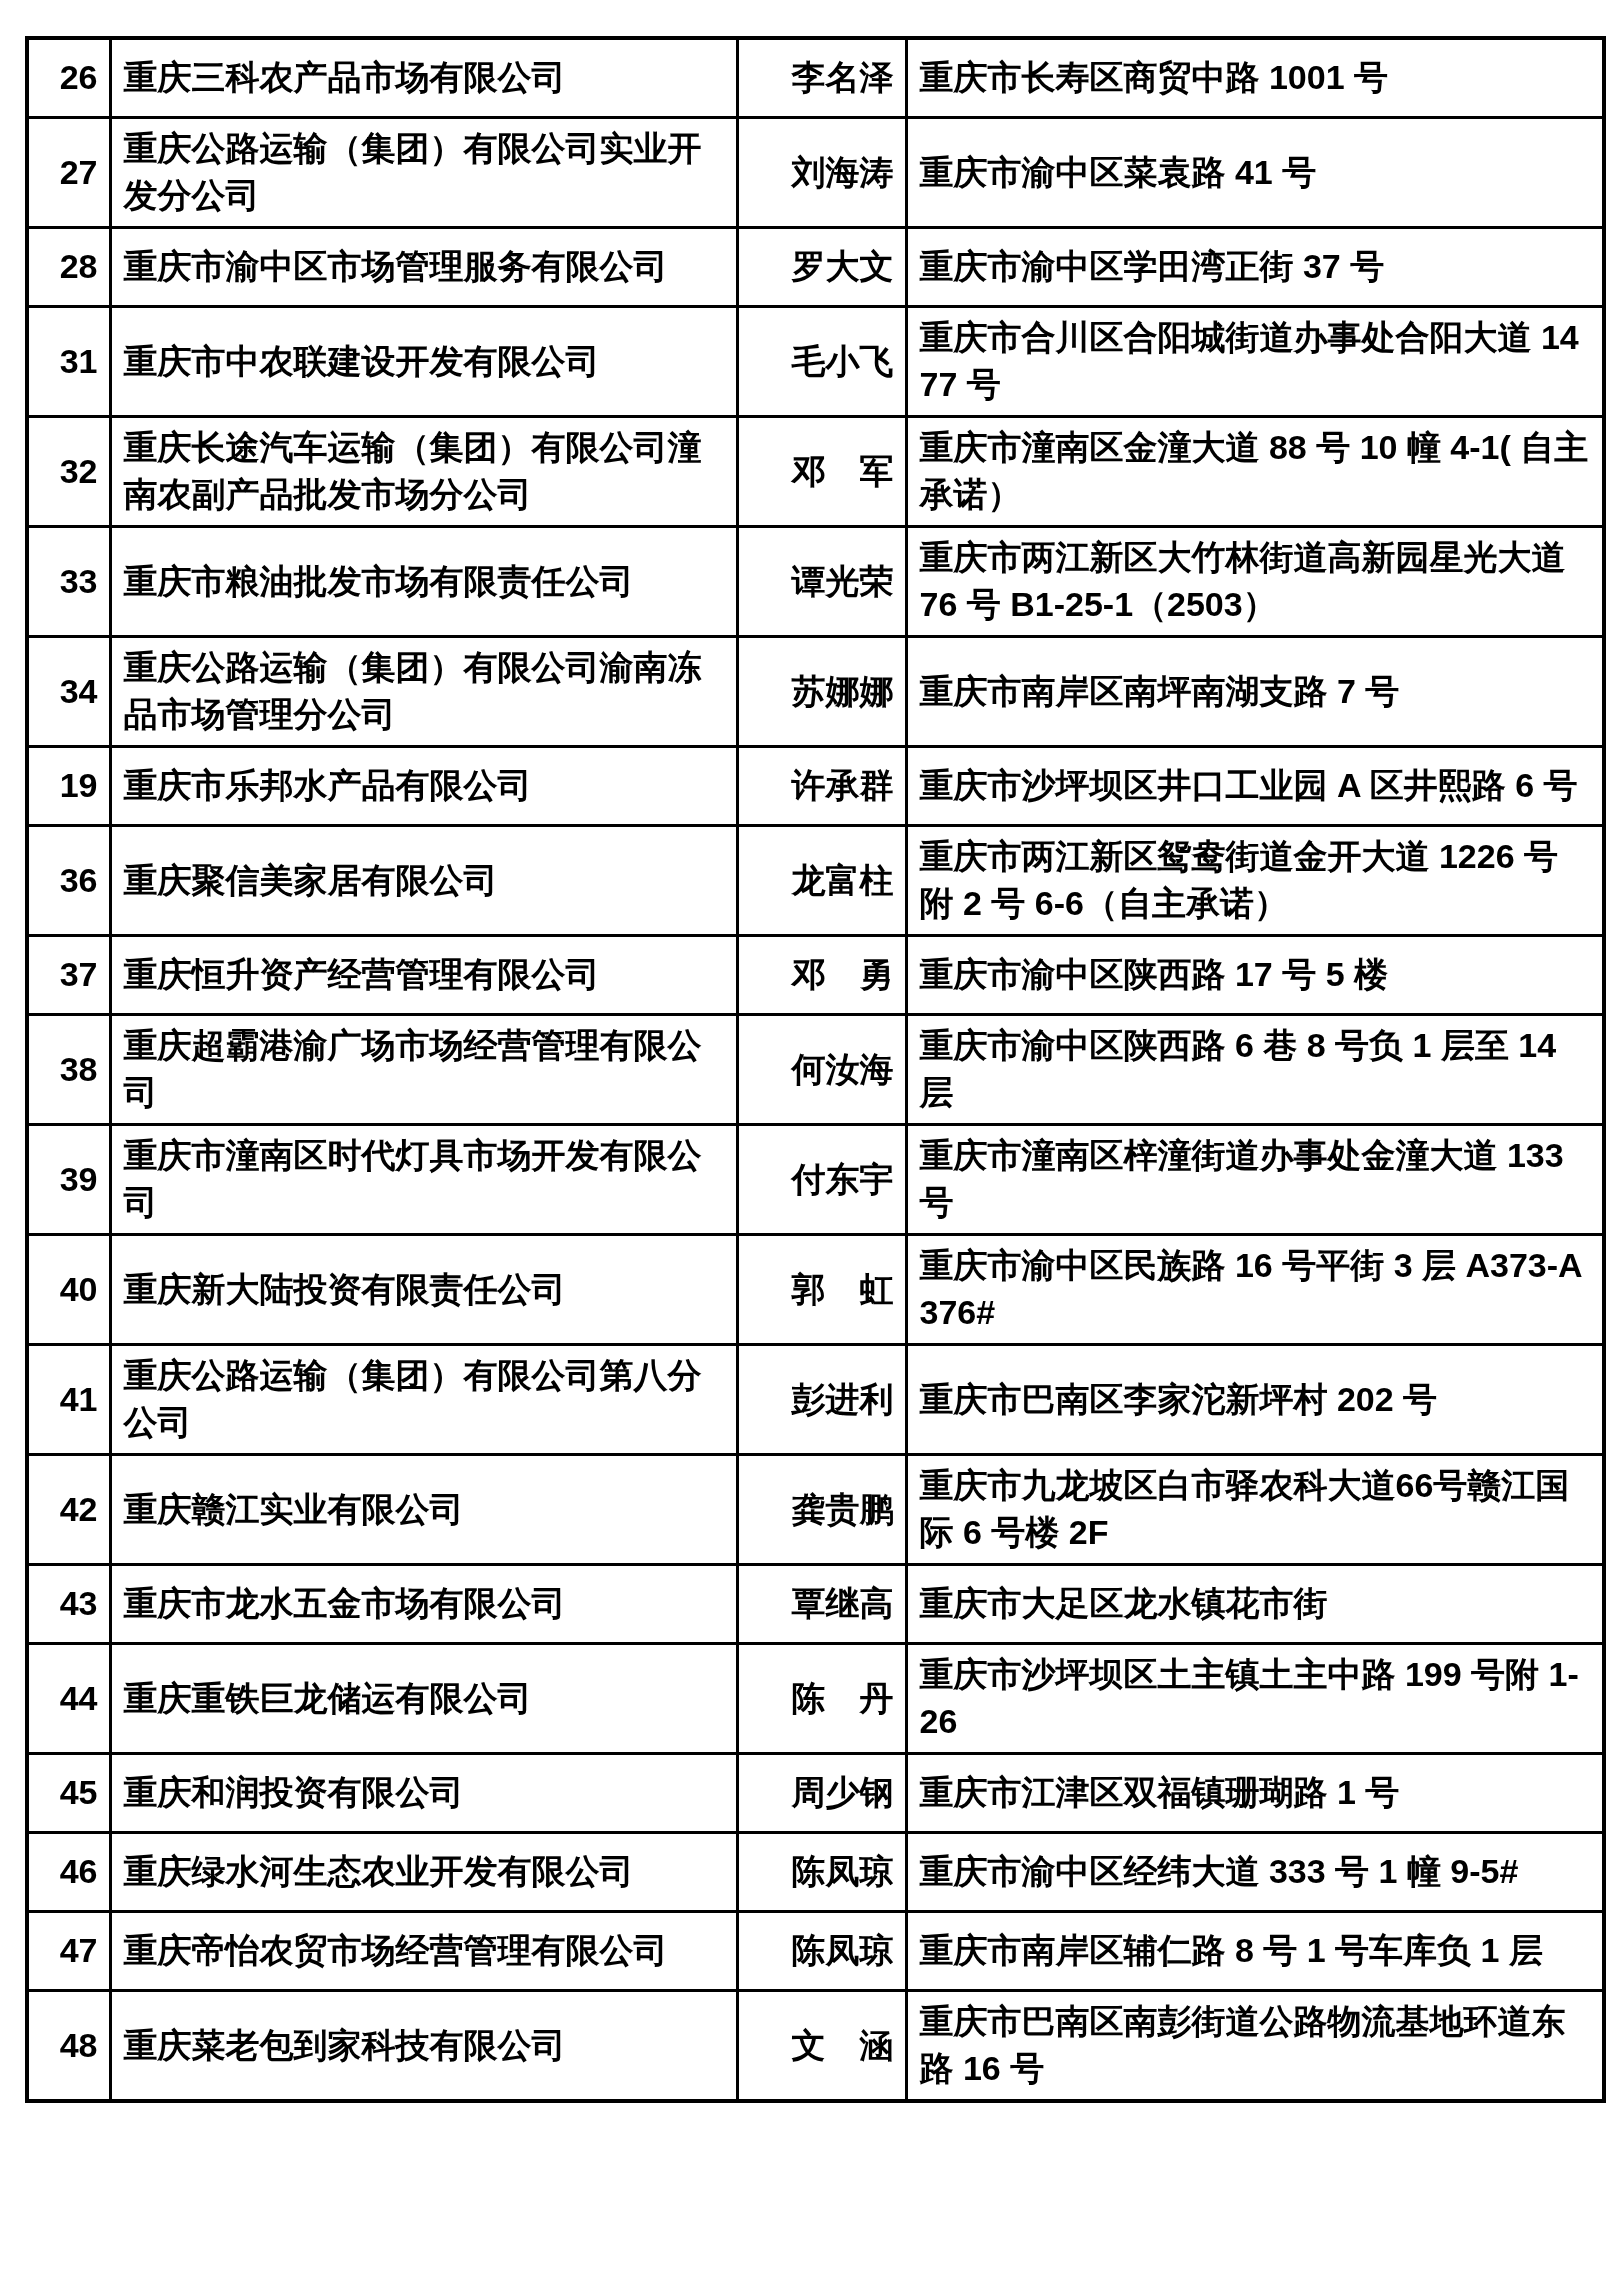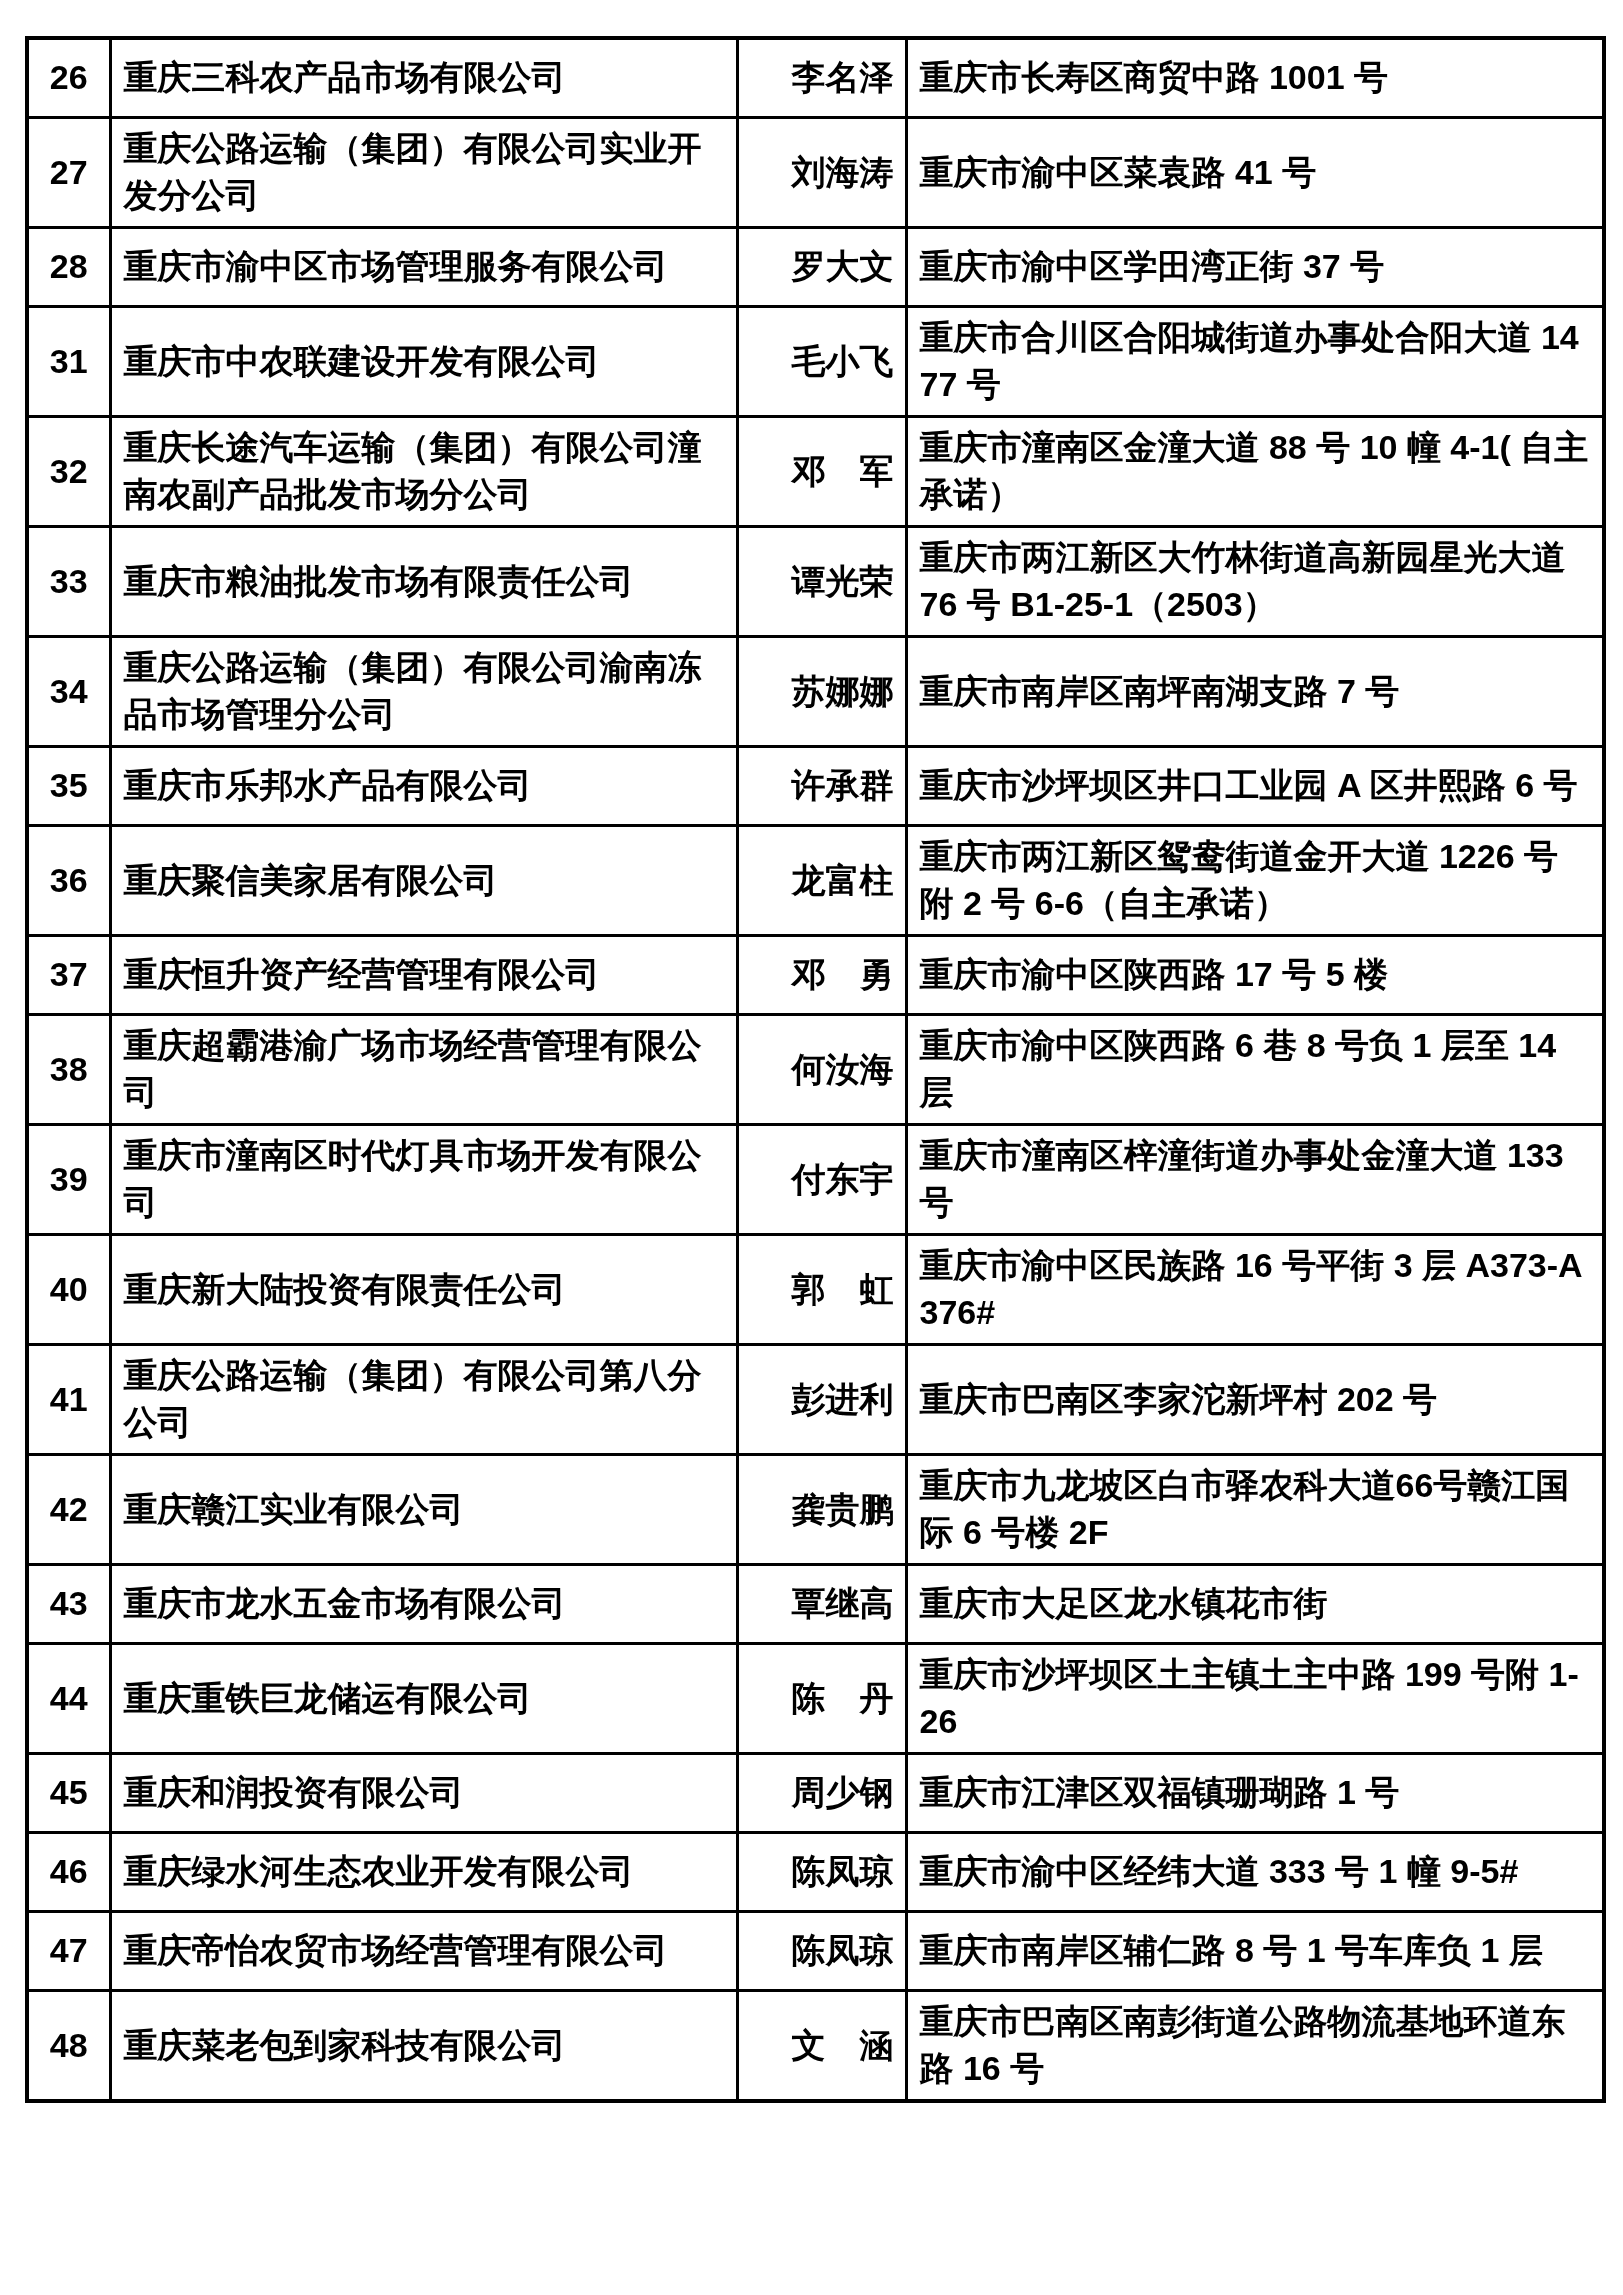--- a/index.html
+++ b/index.html
@@ -41,7 +41,7 @@
     word-break: break-all;
   }
   td.cell-no {
-    text-align: center;
+    text-align: right;
     padding: 6.5px 3.3px;
   }
   td.cell-company {

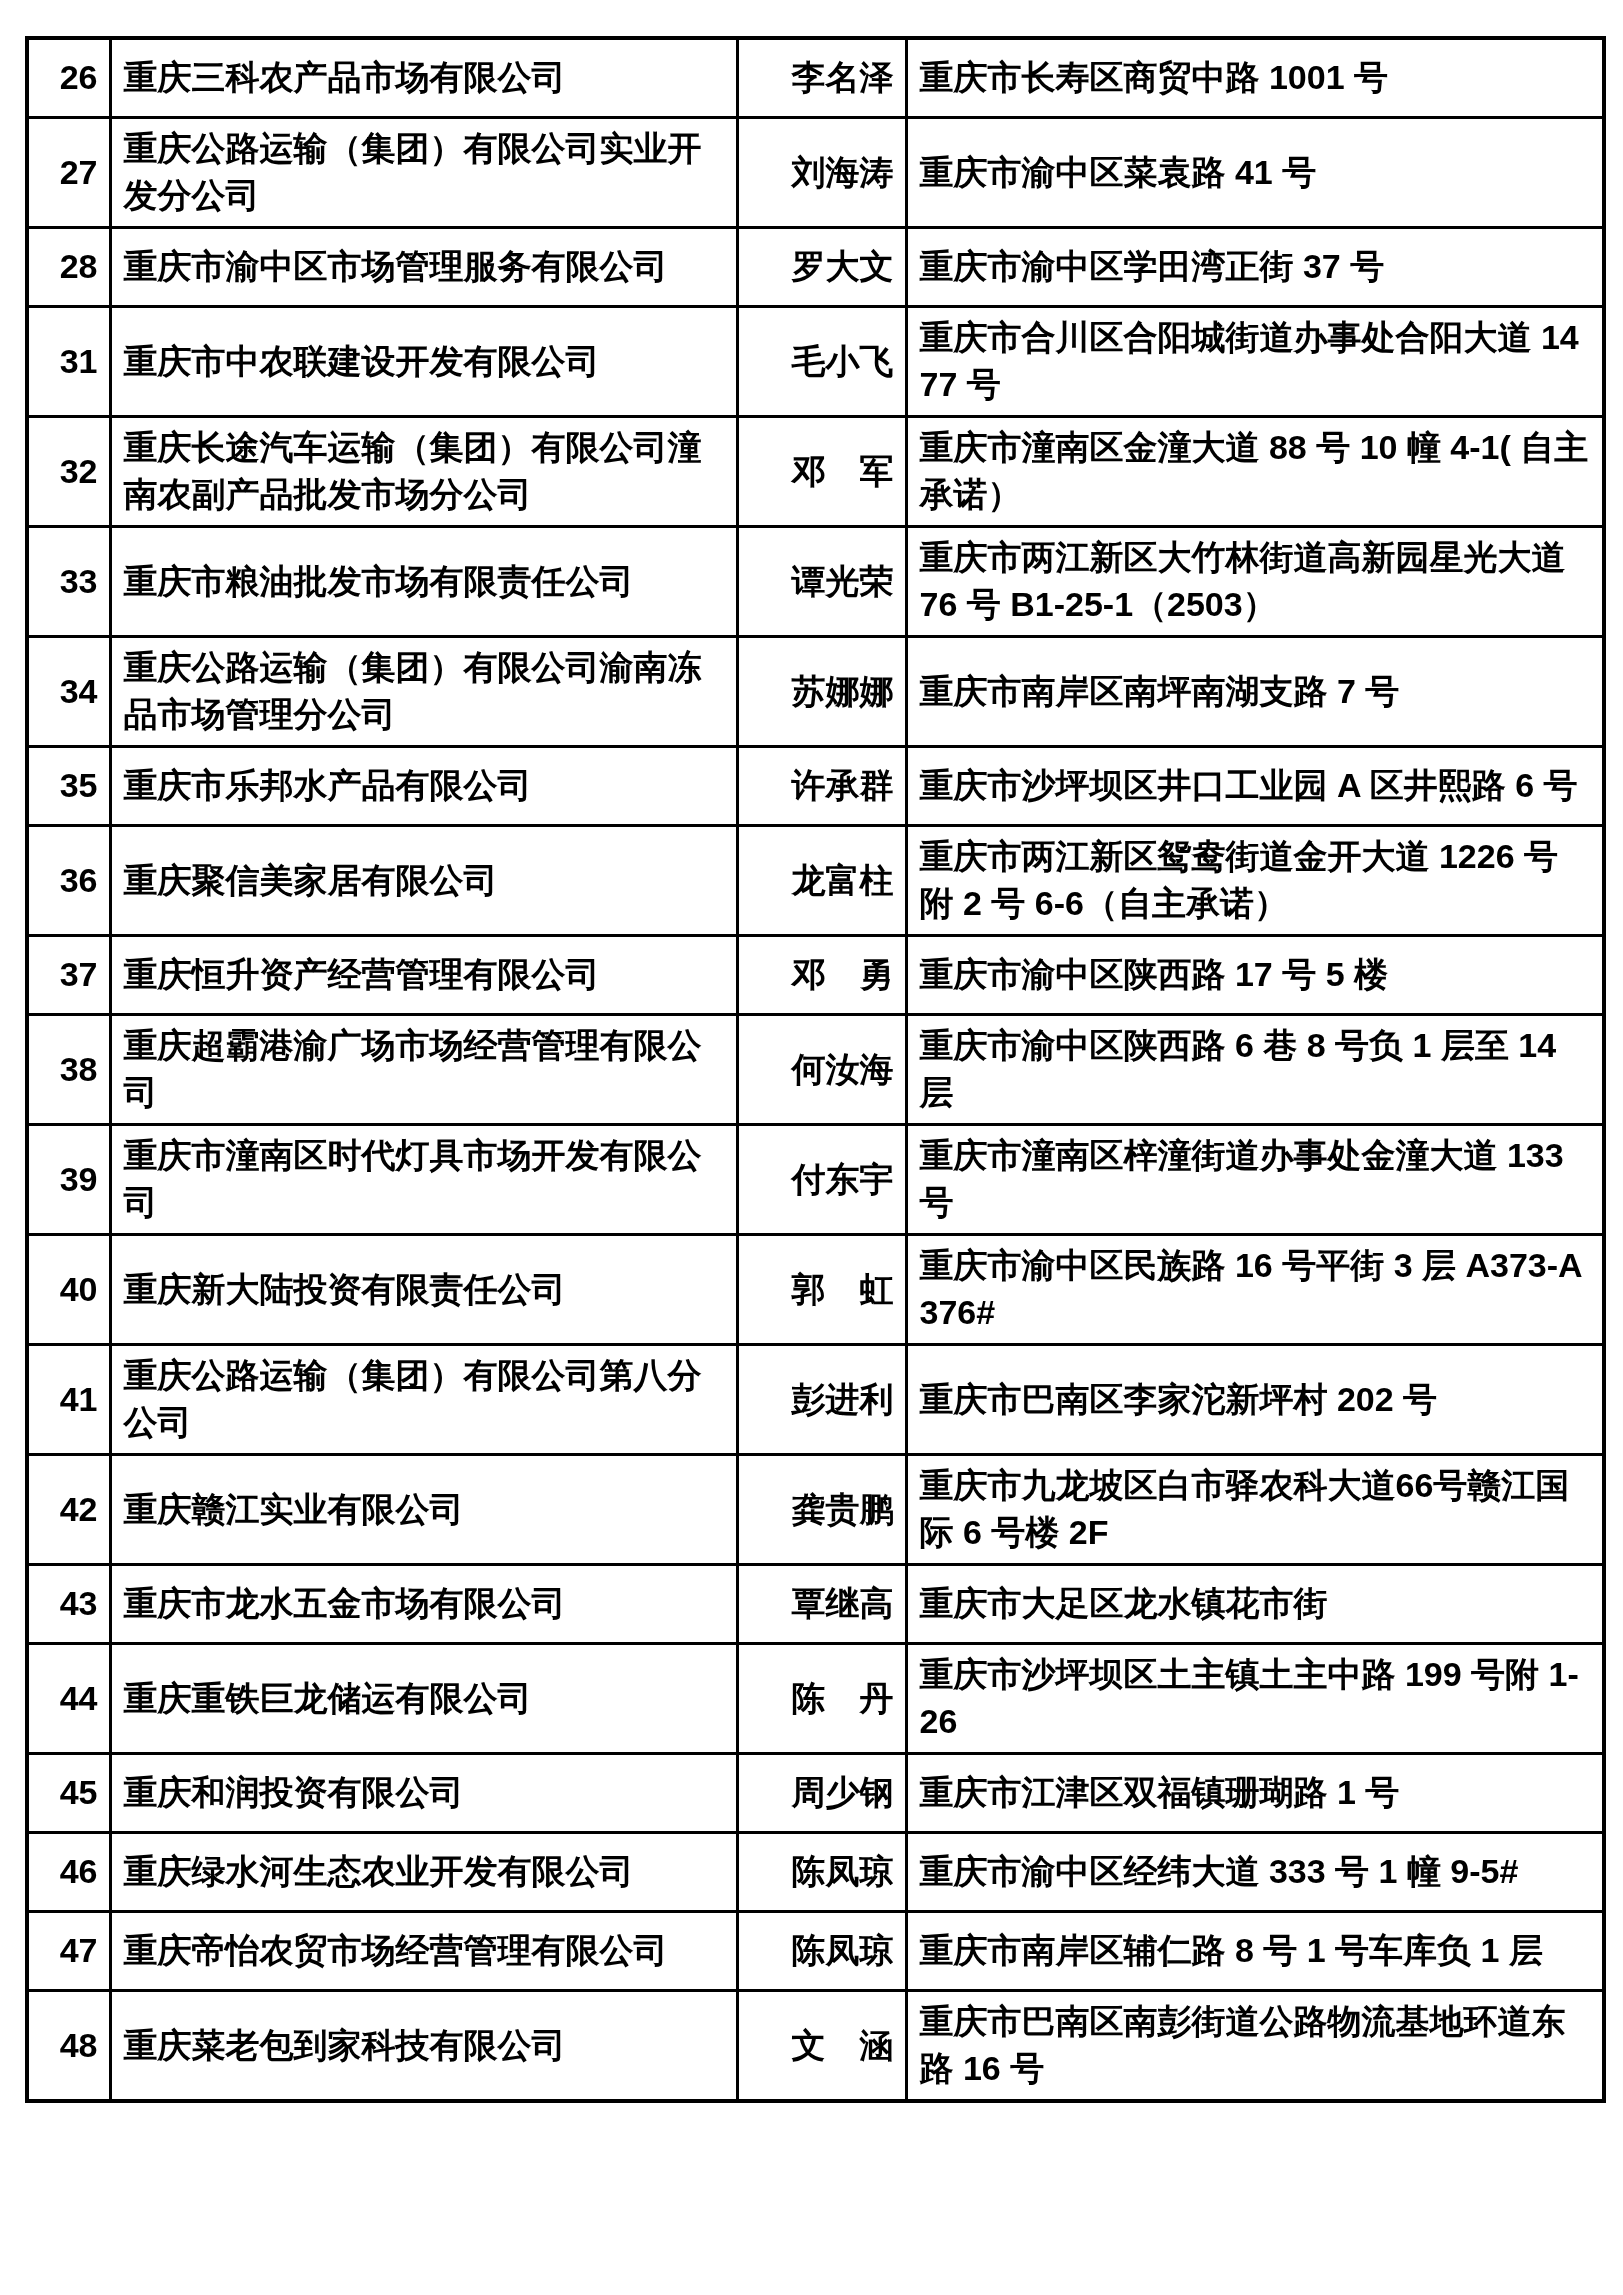--- a/index.html
+++ b/index.html
@@ -114,7 +114,7 @@
     <td class="cell-address">重庆市南岸区南坪南湖支路 7 号</td>
   </tr>
         <tr>
-    <td class="cell-no">35</td>
+    <td class="cell-no">19</td>
     <td class="cell-company">重庆市乐邦水产品有限公司</td>
     <td class="cell-person">许承群</td>
     <td class="cell-address">重庆市沙坪坝区井口工业园 A 区井熙路 6 号</td>

